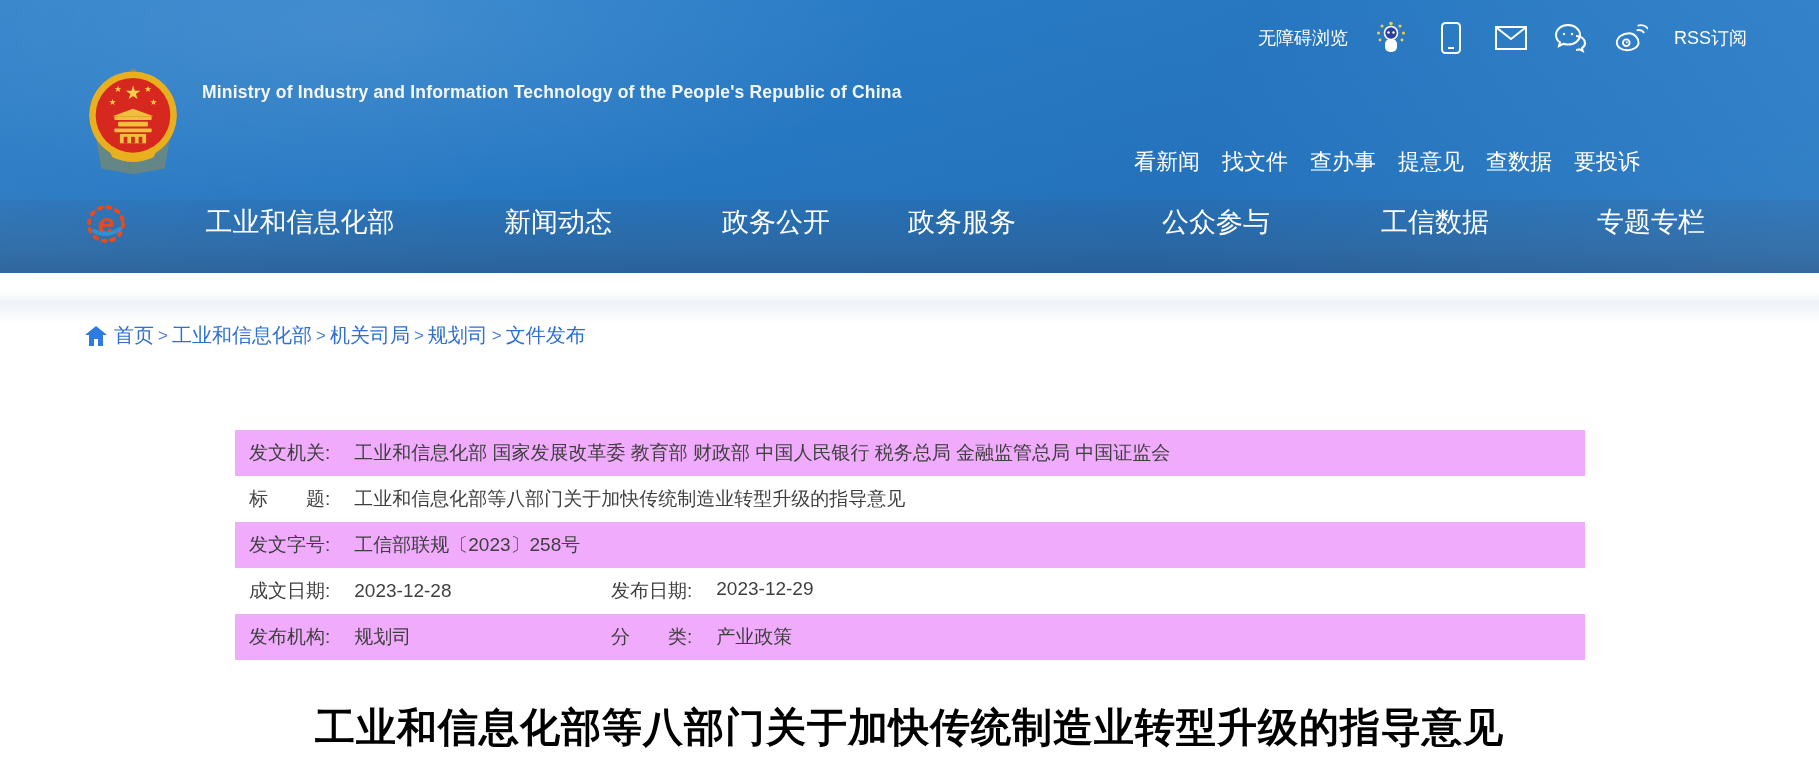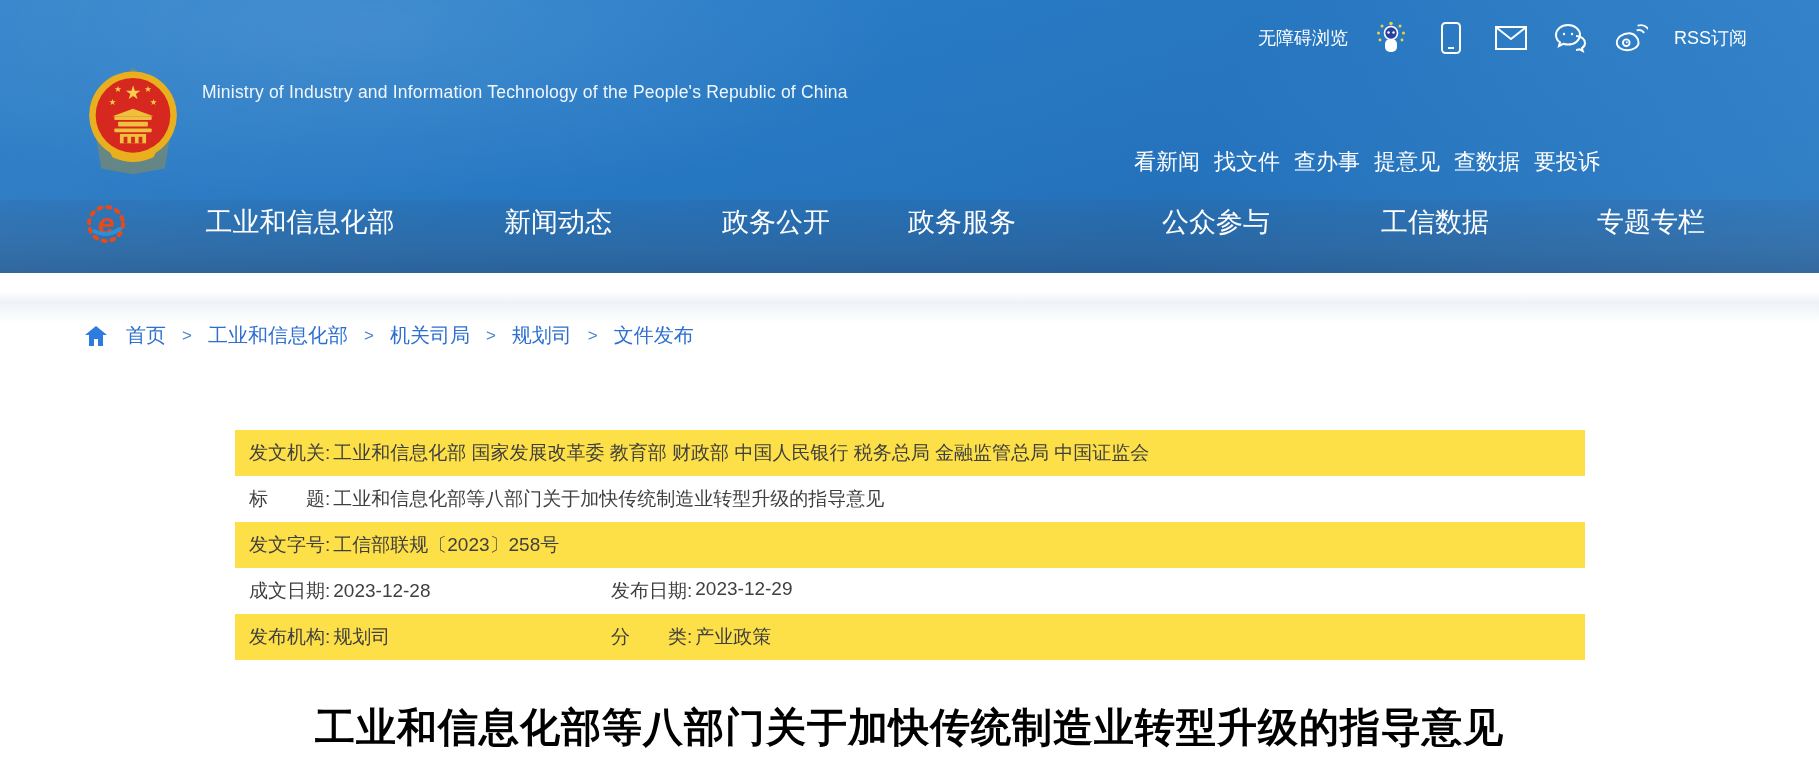--- a/index.html
+++ b/index.html
@@ -37,7 +37,7 @@
   .emblem { width:94px; height:112px; }
   .brand-text { margin-left:22px; padding-top:8px; color:#fff; }
   .site-title { font-size:46px; font-weight:bold; letter-spacing:3px; white-space:nowrap; text-shadow:0 1px 2px rgba(0,40,80,0.25); }
-  .site-subtitle { margin-top:10px; font-size:17.5px; letter-spacing:0.2px; white-space:nowrap; color:#f2f7fc; }
+  .site-subtitle { margin-top:10px; font-size:17.5px; letter-spacing:0.2px; white-space:nowrap; color:#f2f7fc;font-weight:bold; }
 
   
   .search-wrap { position:absolute; top:85px; left:1136px; width:598px; height:48px; display:flex; z-index:5; }

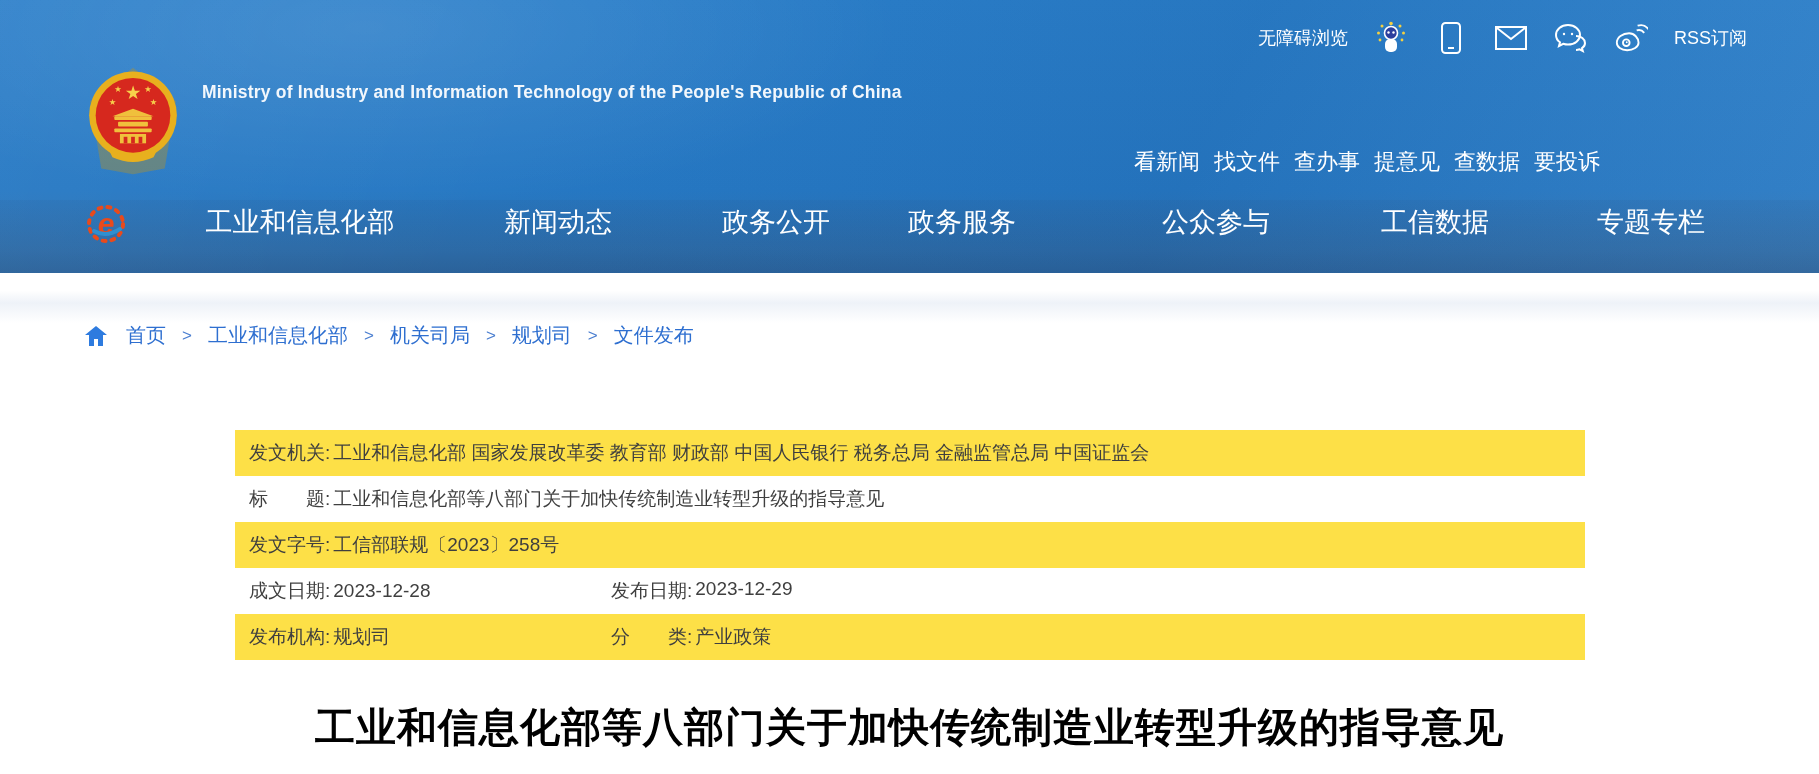--- a/index.html
+++ b/index.html
@@ -50,7 +50,7 @@
     font-size:25px; font-weight:bold; border-radius:0 6px 6px 0; cursor:pointer; letter-spacing:1px;
     font-family:"Liberation Sans","DejaVu Sans",sans-serif;
   }
-  .quick-links { position:absolute; top:147px; left:1134px; display:flex; gap:14px; z-index:5; }
+  .quick-links { position:absolute; top:147px; left:1134px; display:flex; gap:22px; z-index:5; }
   .quick-links span { color:#fff; font-size:22px; cursor:pointer; white-space:nowrap; }
 
   

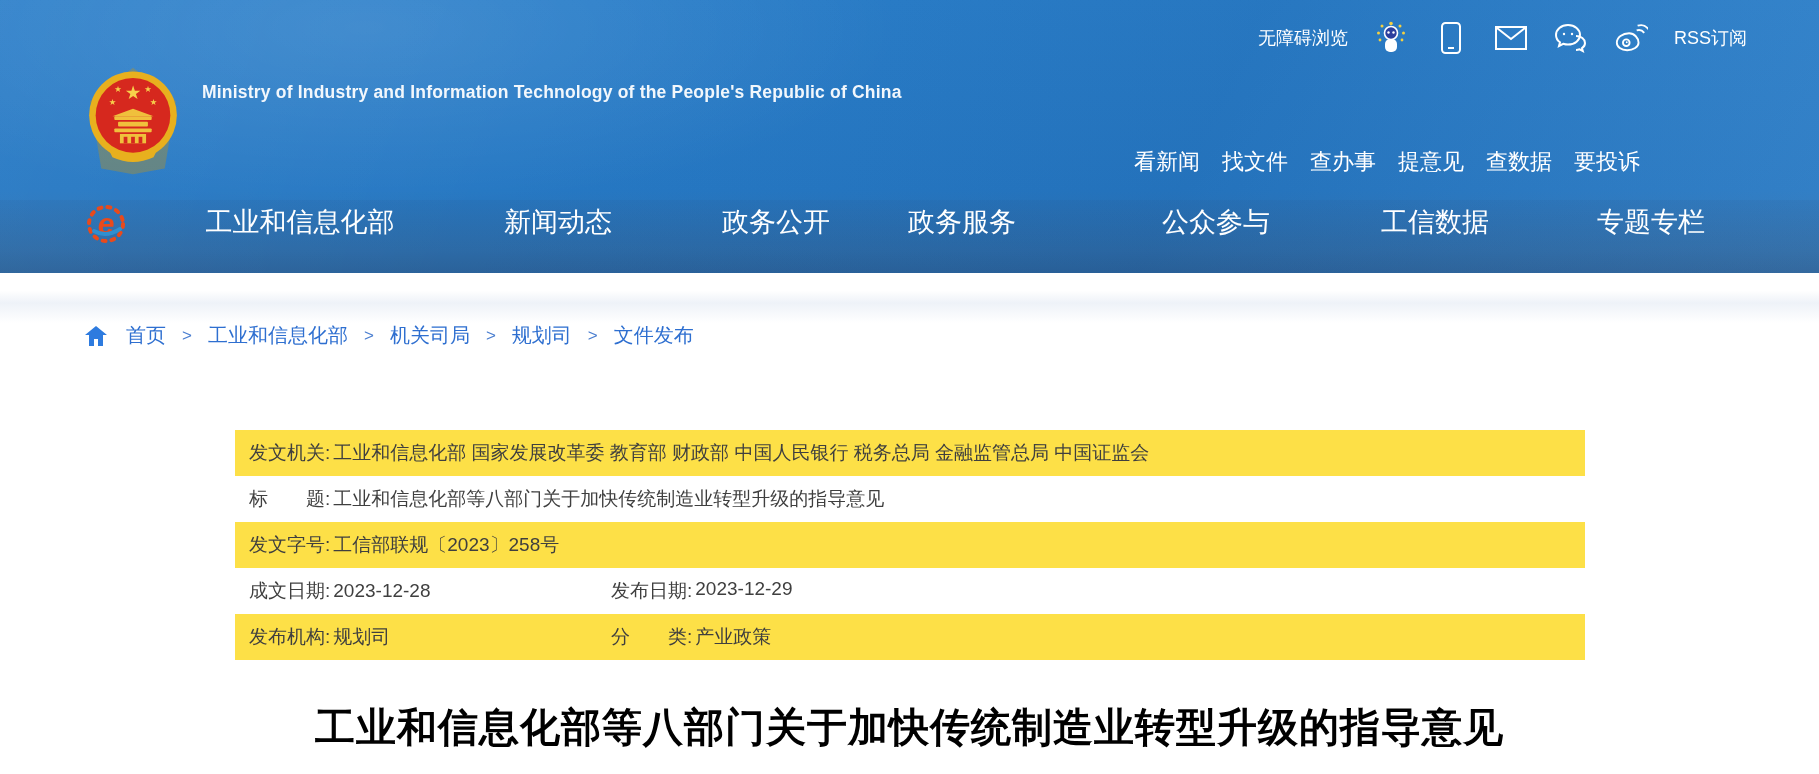--- a/index.html
+++ b/index.html
@@ -63,7 +63,7 @@
 
   
   .breadcrumb {
-    position:absolute; top:322px; left:84px; display:flex; align-items:center; gap:16px;
+    position:absolute; top:322px; left:84px; display:flex; align-items:center; gap:4px;
     font-size:20px; color:#2e6fd0;justify-content:space-between;
   }
   .breadcrumb .crumb { cursor:pointer; white-space:nowrap; }

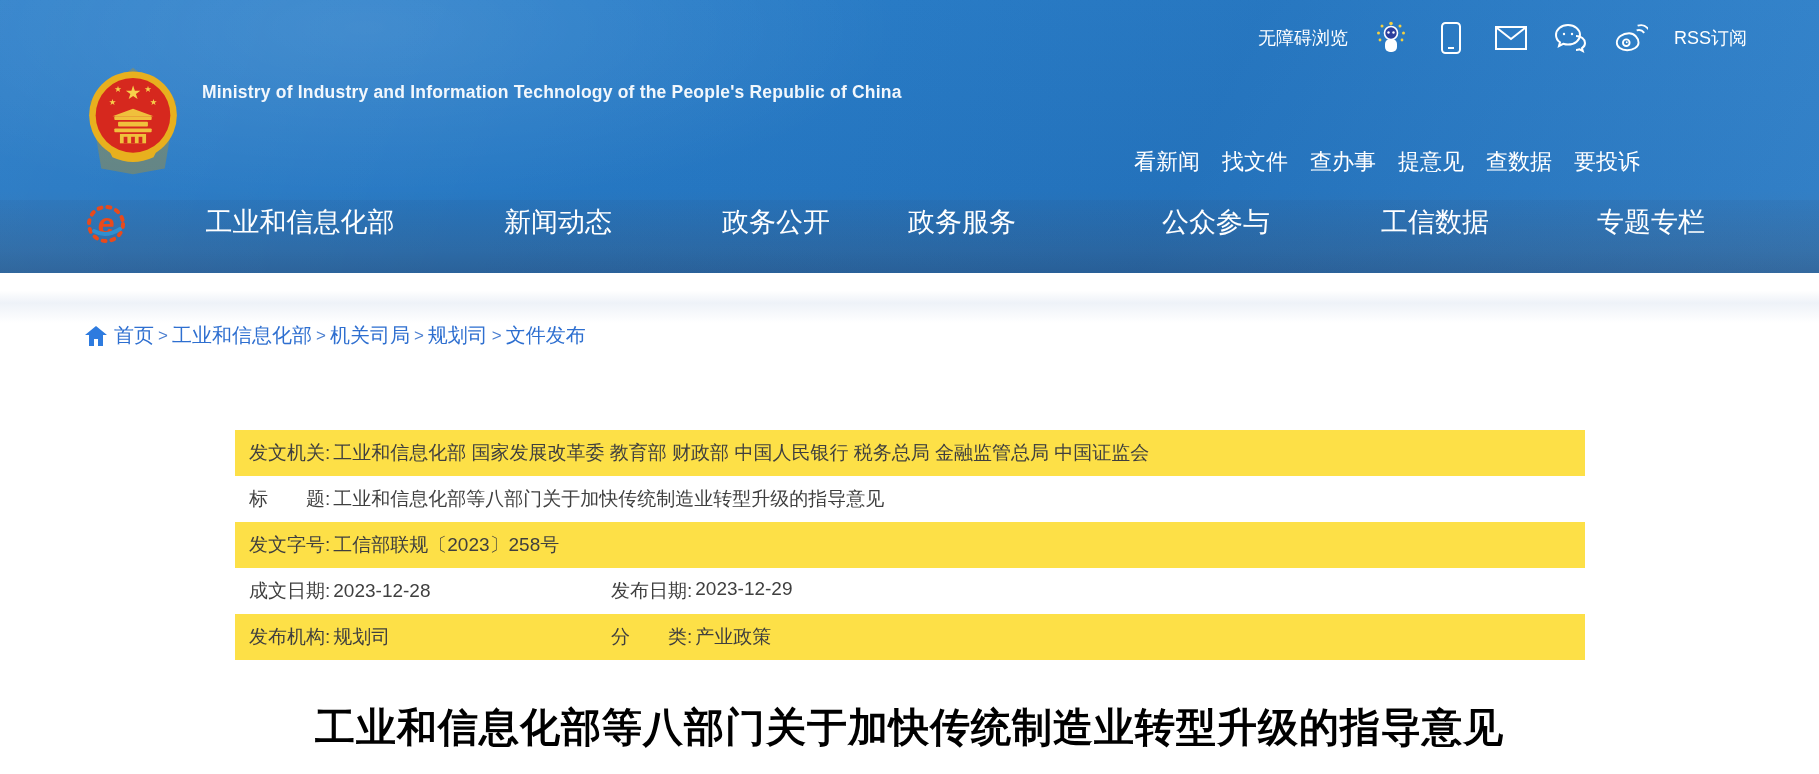--- a/index.html
+++ b/index.html
@@ -73,7 +73,7 @@
   
   .meta { position:absolute; top:430px; left:235px; width:1350px; font-size:19px; color:#3f3f3f; }
   .meta-row { display:flex; align-items:center; height:46px; padding-left:14px; }
-  .meta-row.gray { background:#fde047; }
+  .meta-row.gray { background:#f0abfc; }
   .meta-label { white-space:pre; }
   .meta-value { margin-left:3px; white-space:pre; }
   .meta-col2 { position:absolute; left:376px; display:flex; }

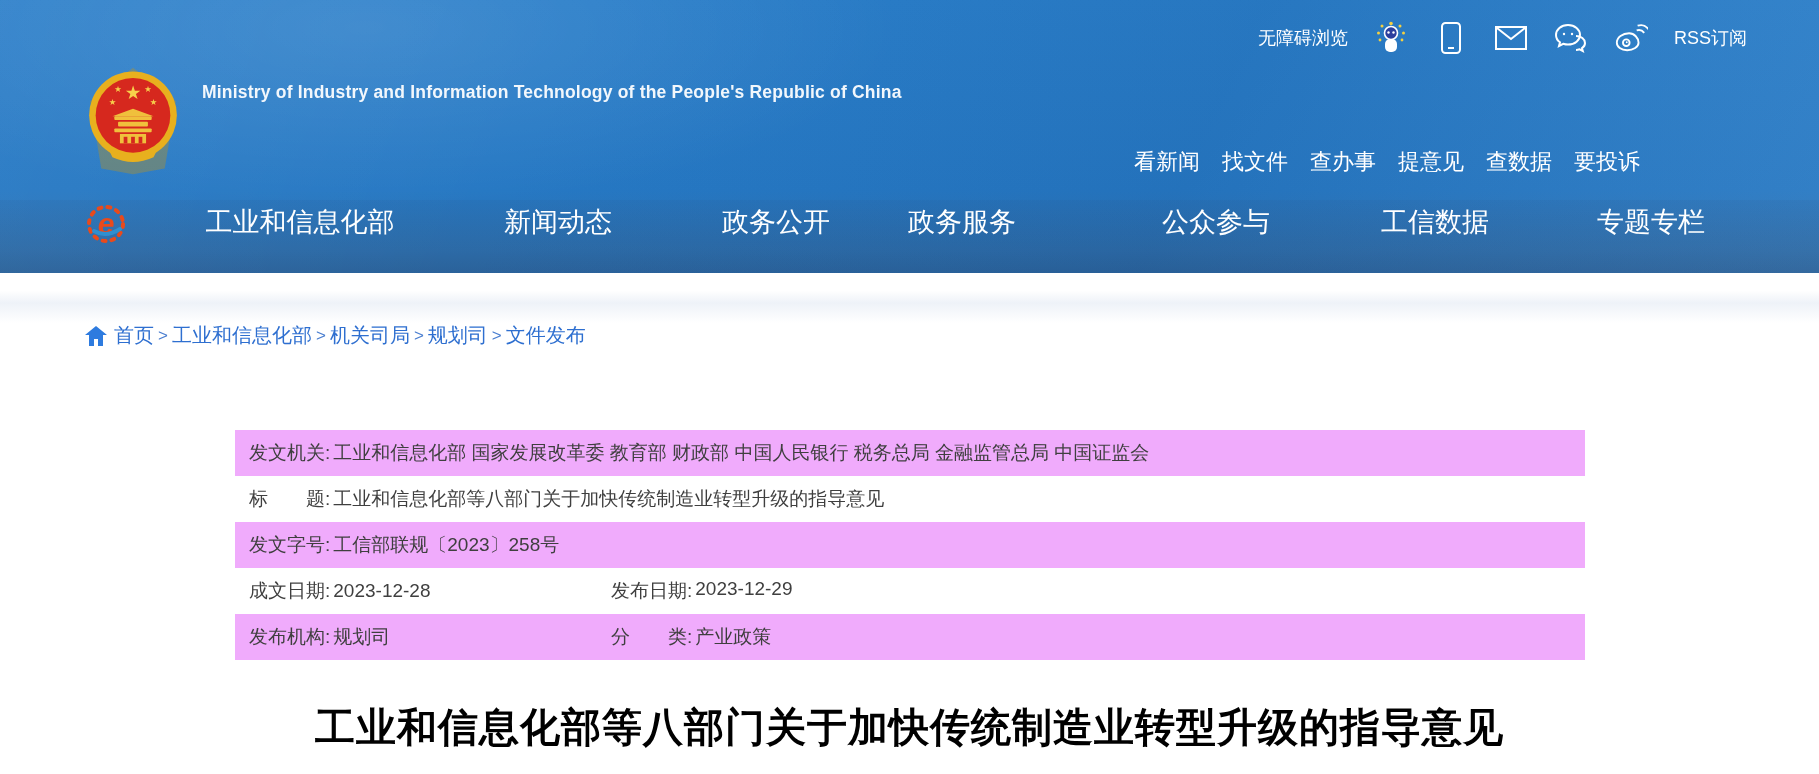--- a/index.html
+++ b/index.html
@@ -75,7 +75,7 @@
   .meta-row { display:flex; align-items:center; height:46px; padding-left:14px; }
   .meta-row.gray { background:#f0abfc; }
   .meta-label { white-space:pre; }
-  .meta-value { margin-left:3px; white-space:pre; }
+  .meta-value { margin-left:24px; white-space:pre; }
   .meta-col2 { position:absolute; left:376px; display:flex; }
 
   

